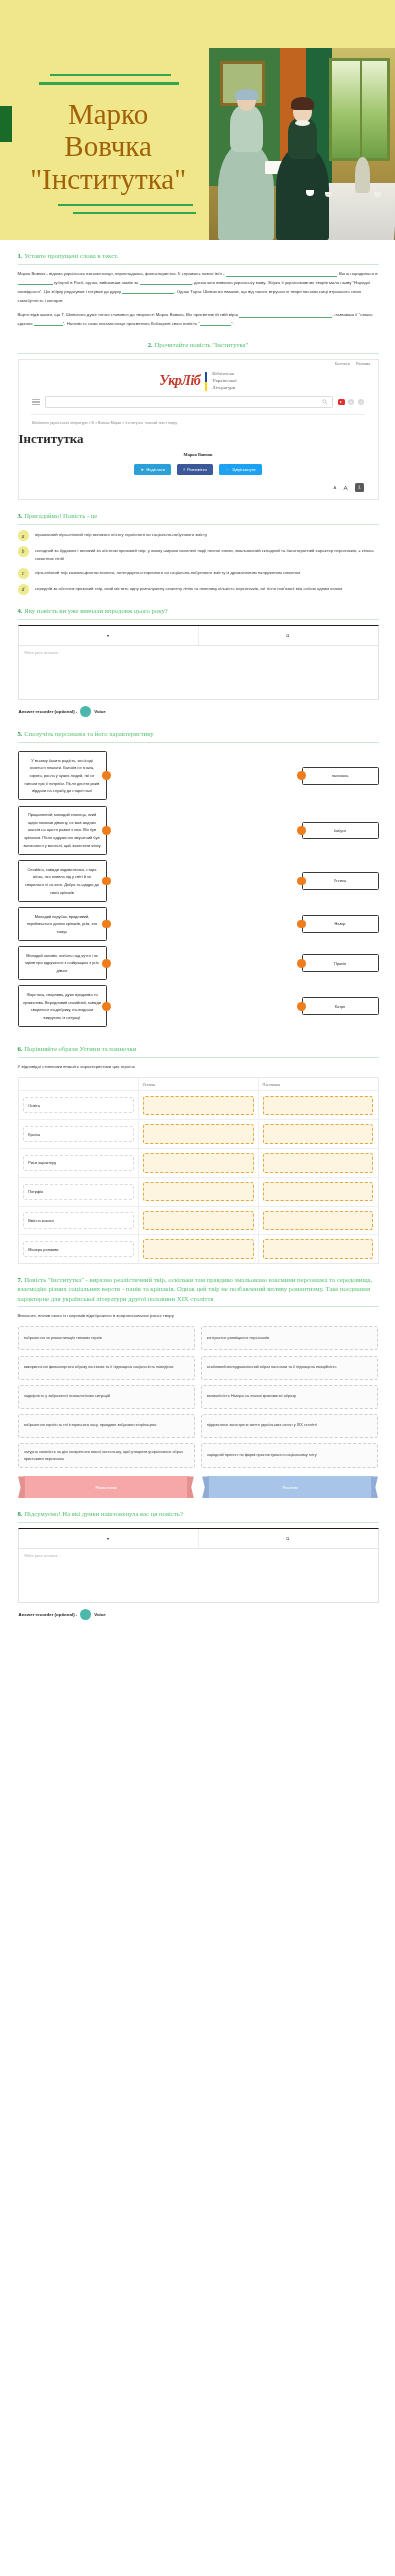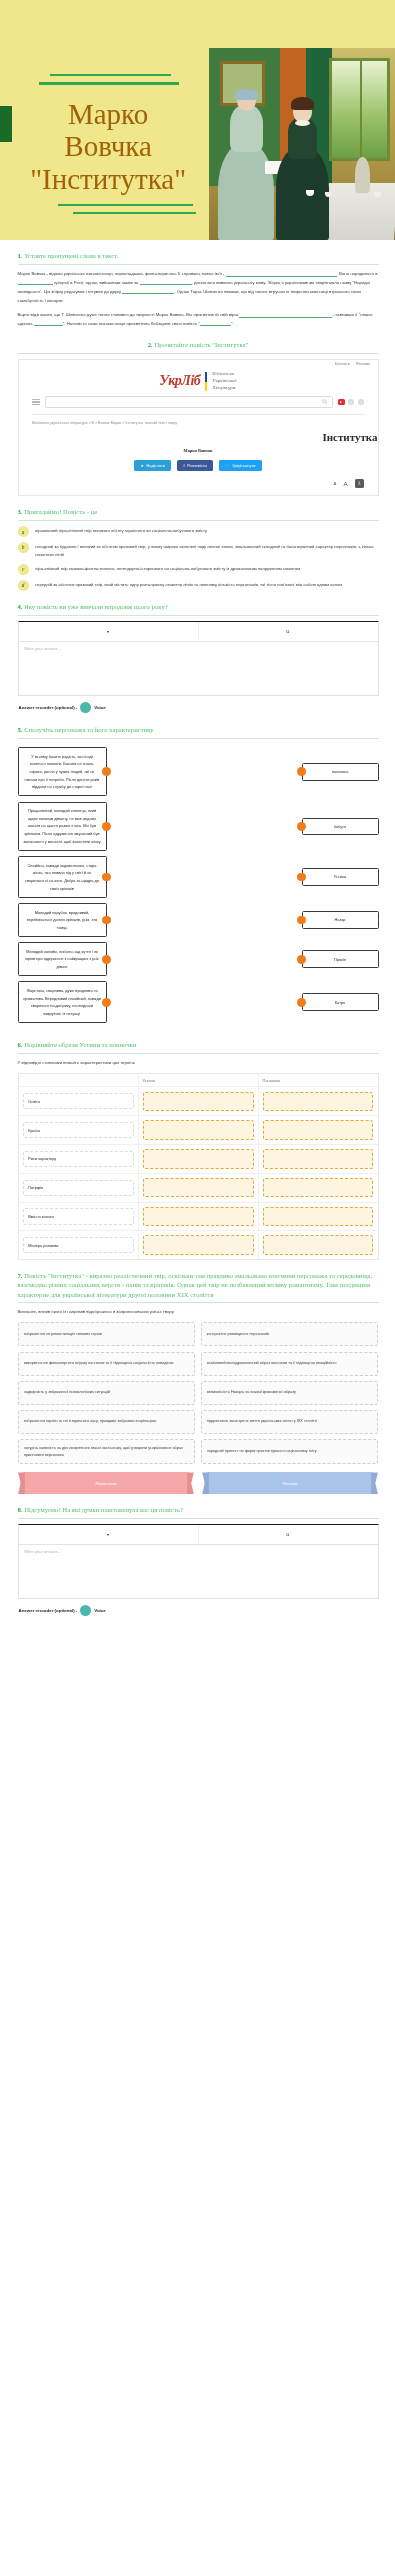--- a/index.html
+++ b/index.html
@@ -72,7 +72,7 @@
   .tg,.fb{width:6.2px;height:6.2px;border-radius:50%;background:#d9d9d9;color:#fff;font-size:4.1px;display:flex;align-items:center;justify-content:center}
   .embed .divider{height:0.5px;background:#ececec;margin:0 12.4px}
   .crumb{padding:5.2px 13.4px 0;font-size:3.6px;color:#8c8c8c;line-height:1.9;text-align:justify}
-  .work-title{text-align:right;font-family:"Liberation Serif",serif;font-weight:700;font-size:11px;margin-top:4.6px}
+  .work-title{text-align:left;font-family:"Liberation Serif",serif;font-weight:700;font-size:13px;margin-top:4.6px}
   .work-author{text-align:center;font-family:"Liberation Serif",serif;font-weight:700;font-size:4.4px;margin-top:4.6px}
   .share-row{display:flex;justify-content:center;gap:6.2px;padding:7.2px 0 5.2px}
   .share{height:11.3px;border-radius:1.5px;color:#fff;font-size:3.9px;display:flex;align-items:center;gap:2.6px;padding:0 6.2px}

